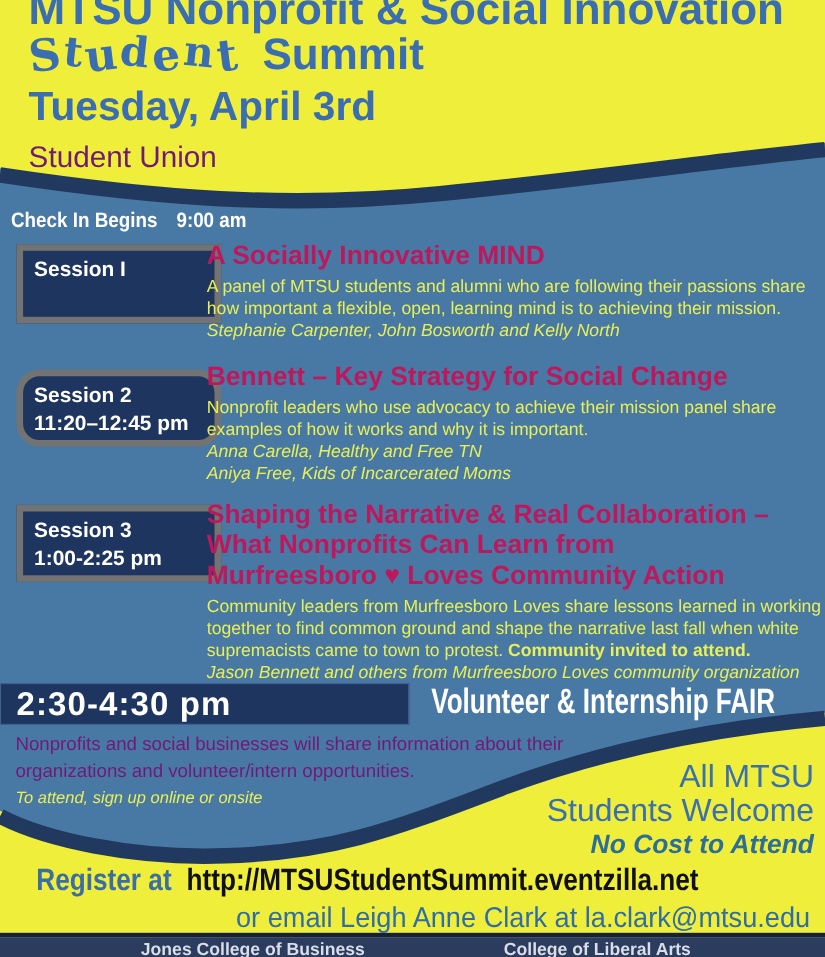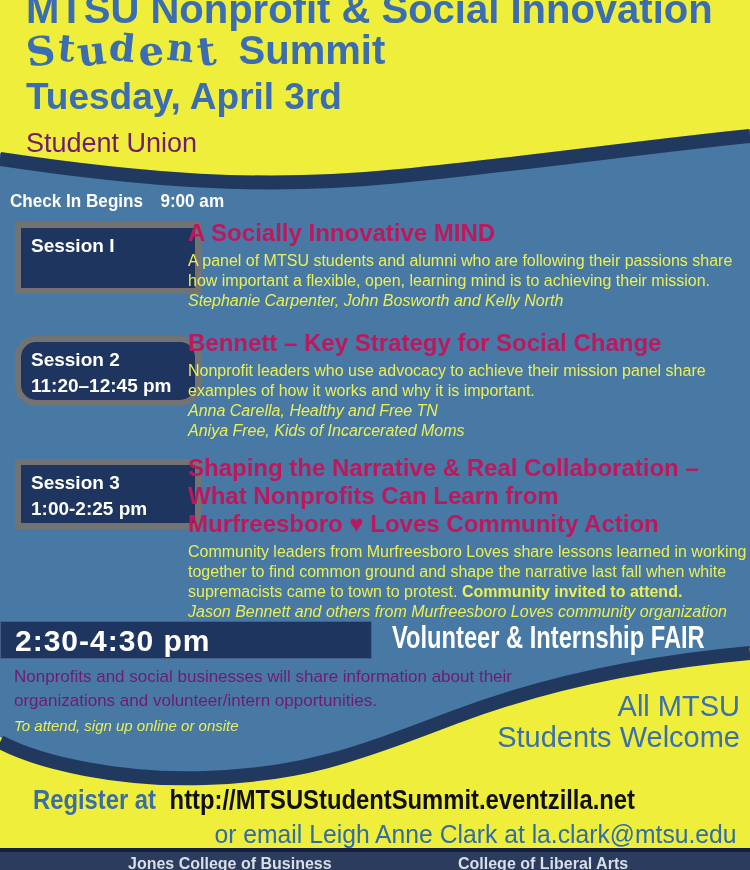--- a/index.html
+++ b/index.html
@@ -144,6 +144,7 @@
   <div class="abs promo">
     <div class="big">All MTSU</div>
     <div class="big">Students Welcome</div>
+    <div class="small">No Cost to Attend</div>
   </div>
 
   <div class="abs register">

